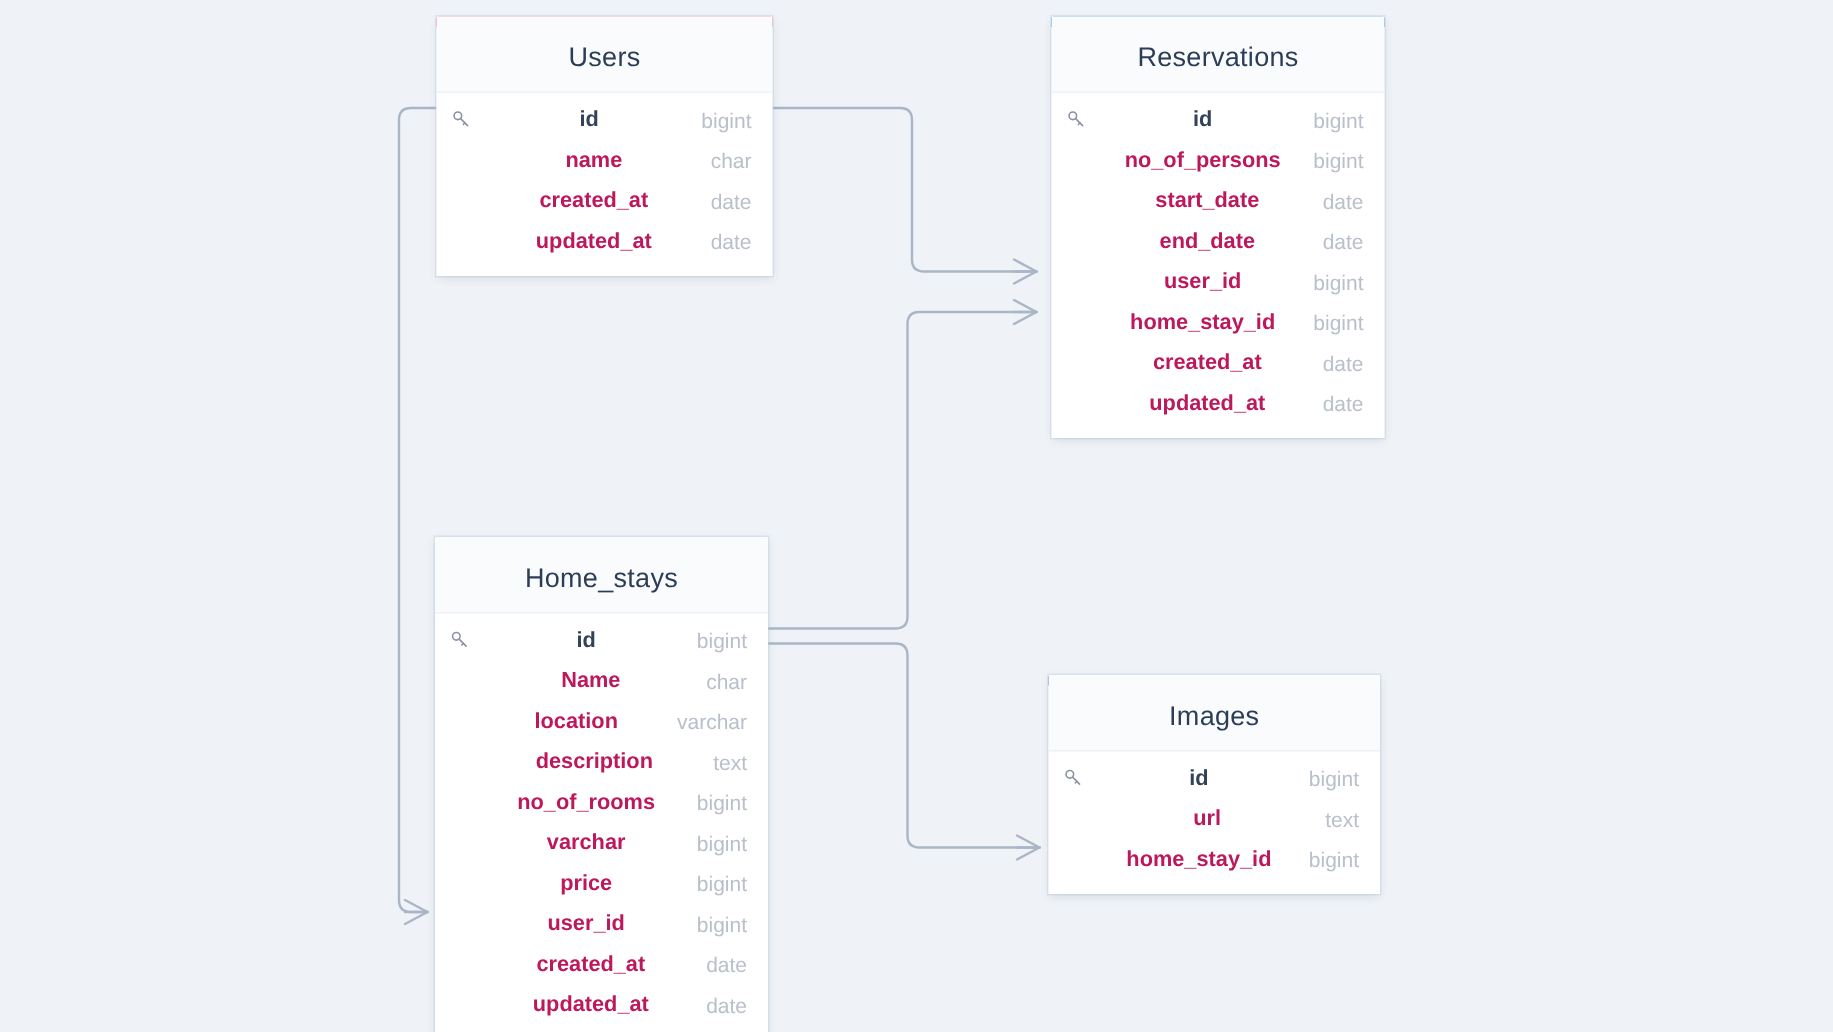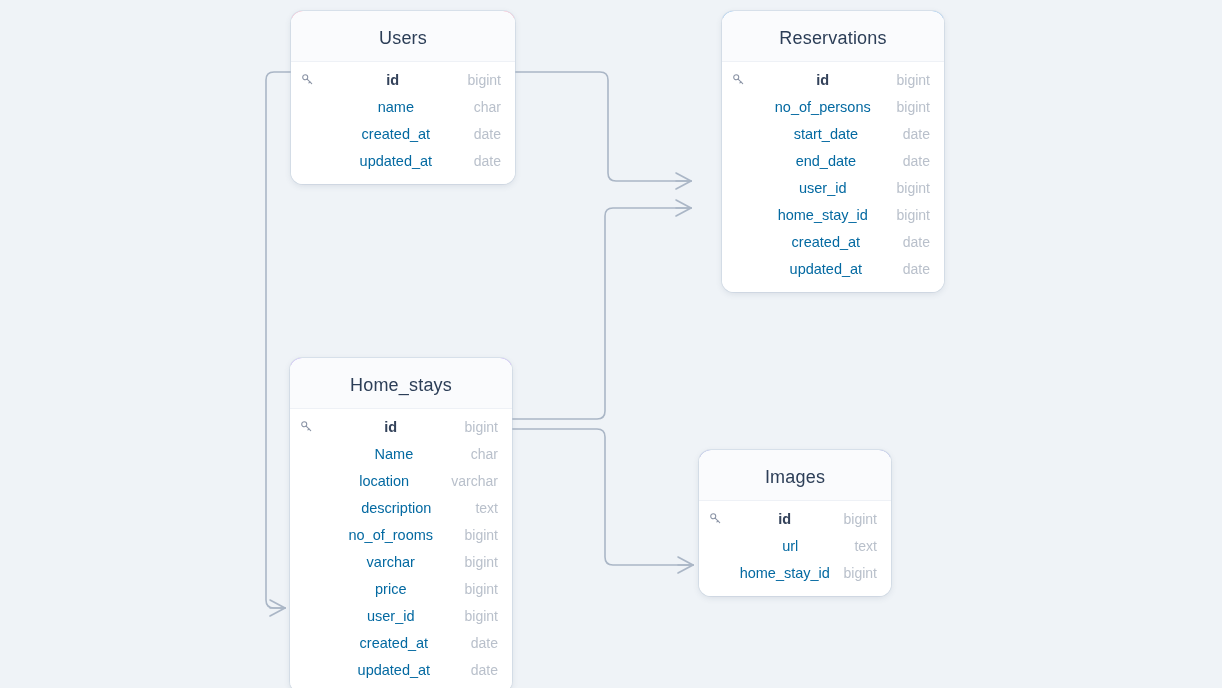--- a/index.html
+++ b/index.html
@@ -25,7 +25,7 @@
   .table-card {
     position: absolute;
     background: #ffffff;
-    border-radius: 12px;
+    border-radius: 0;
     box-shadow: 0 2px 6px rgba(60, 80, 110, 0.13), 0 0 0 1px rgba(200,212,226,0.45);
     overflow: hidden;
     box-sizing: border-box;

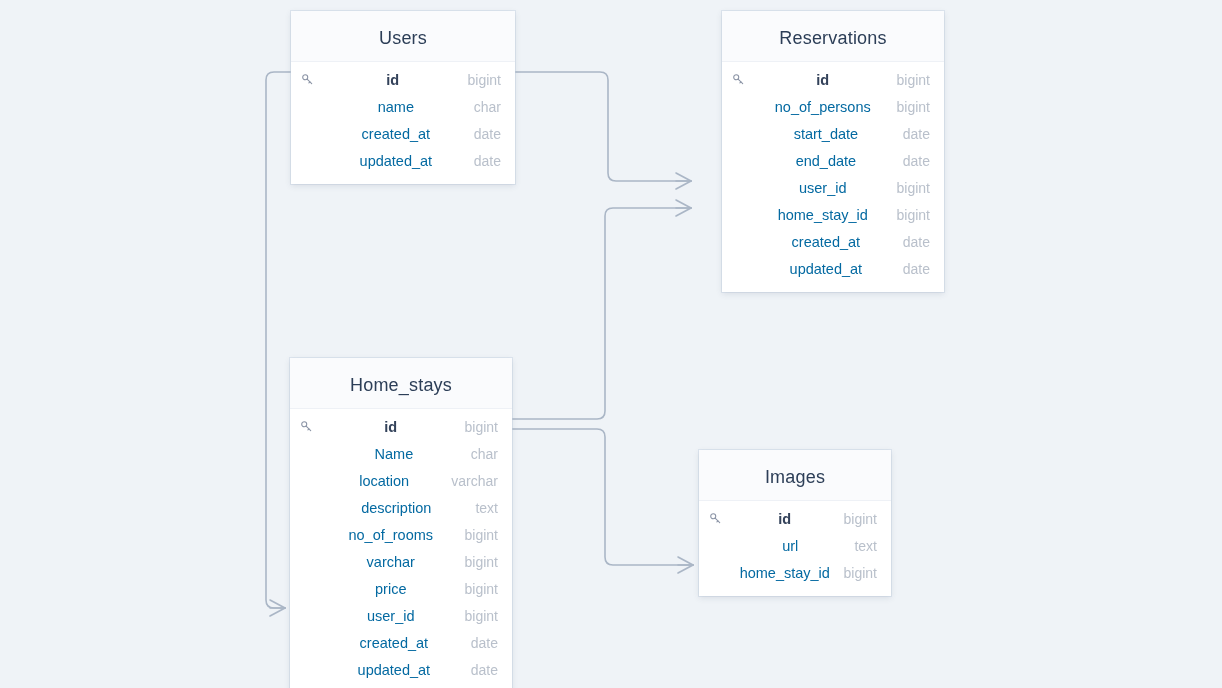--- a/index.html
+++ b/index.html
@@ -158,7 +158,7 @@
           </div>
         </div>
       </div>
-      <div class="table-card" style="left: 722px; top: 11px; width: 222px;">
+      <div class="table-card" style="left: 701px; top: 11px; width: 222px;">
         <div class="accent-bar" style="background: rgb(46, 138, 222);"></div>
         <div class="table-title">Reservations</div>
         <div class="rows">

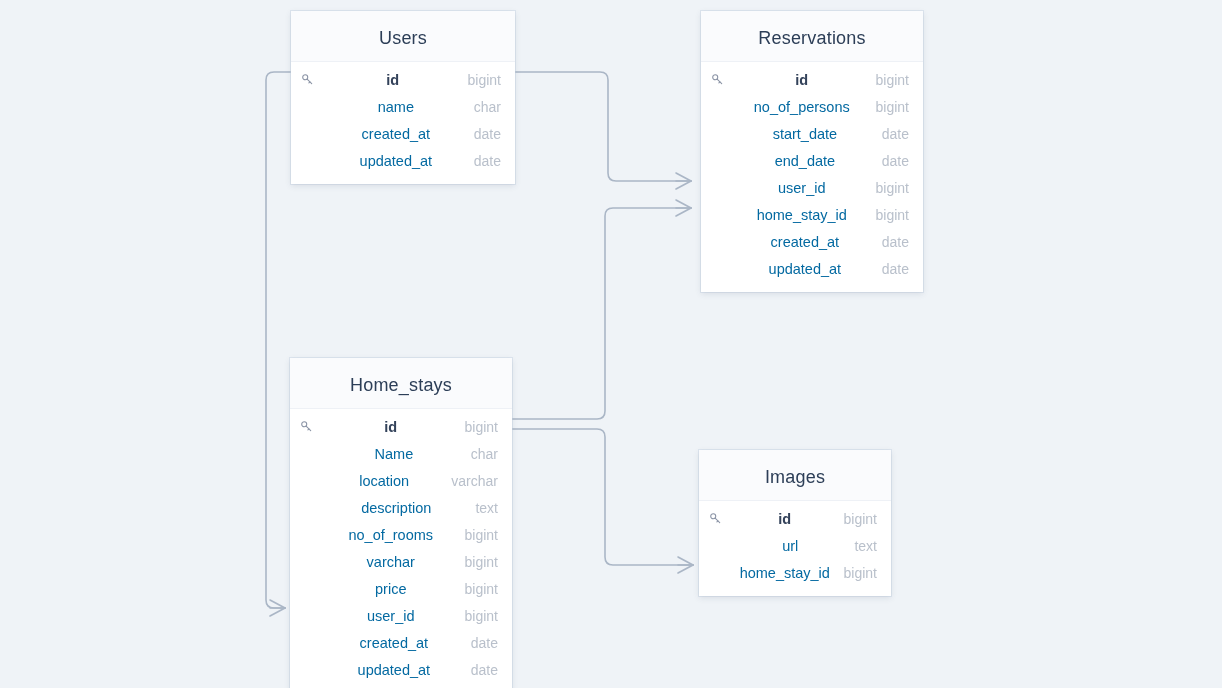--- a/index.html
+++ b/index.html
@@ -70,8 +70,9 @@
   .field-name {
     flex: 1;
     font-size: 14.5px;
-    color: #0369a1;
+    color: #be185d;
     white-space: nowrap;
+    font-weight: bold;
   }
   .row.pk .field-name {
     font-weight: bold;

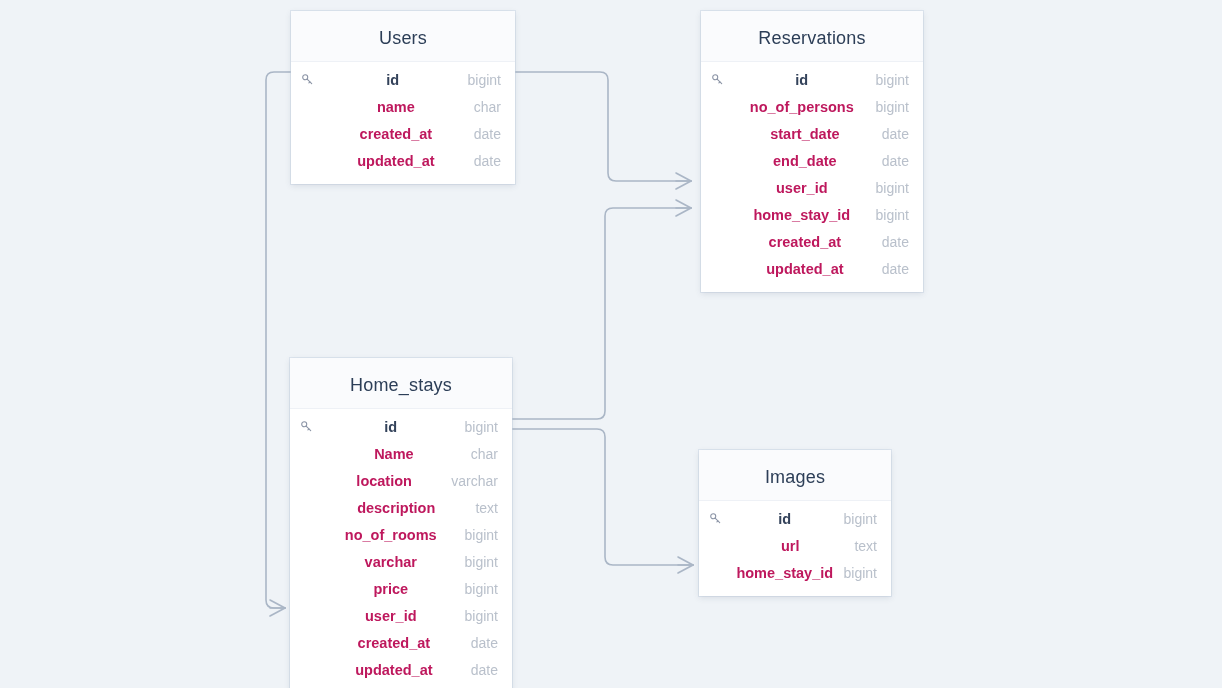--- a/index.html
+++ b/index.html
@@ -277,7 +277,7 @@
           </div>
         </div>
       </div>
-      <div class="table-card" style="left: 699px; top: 450px; width: 192px;">
+      <div class="table-card" style="left: 699px; top: 450px; width: 221px;">
         <div class="accent-bar" style="background: rgb(92, 107, 199);"></div>
         <div class="table-title">Images</div>
         <div class="rows">

